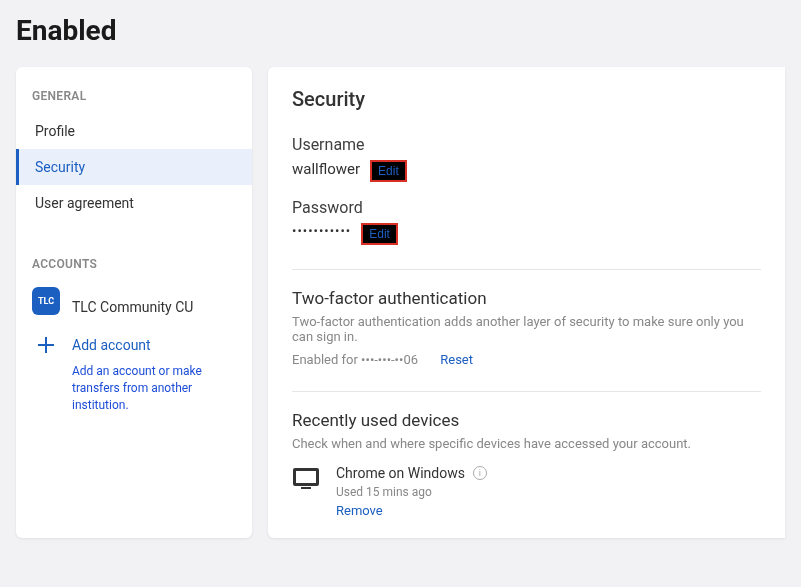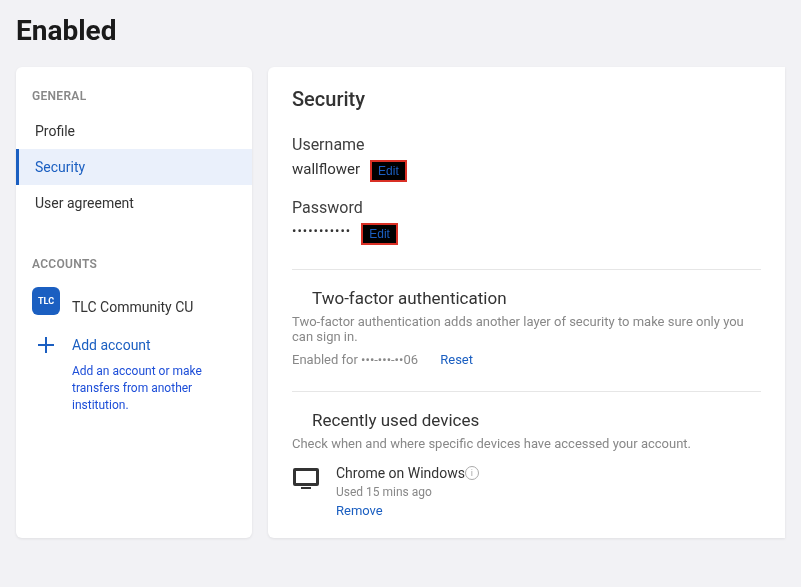--- a/index.html
+++ b/index.html
@@ -156,7 +156,6 @@
       font-size: 17px;
       color: #333;
       margin-bottom: 6px;
-      margin-left: 20px;
     }
     .sub-desc {
       font-size: 13px;

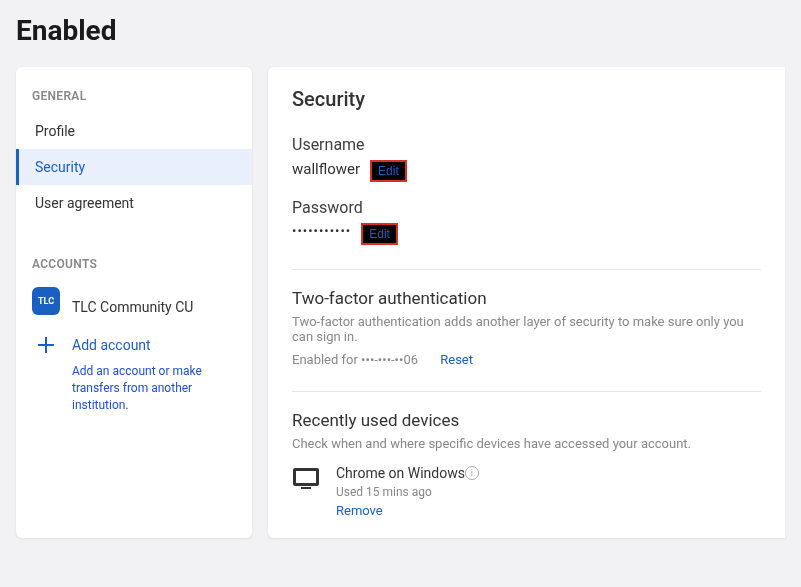--- a/index.html
+++ b/index.html
@@ -185,6 +185,7 @@
     .device-name-row {
       display: flex;
       align-items: center;
+      gap: 8px;
       font-size: 14px;
       color: #333;
     }

